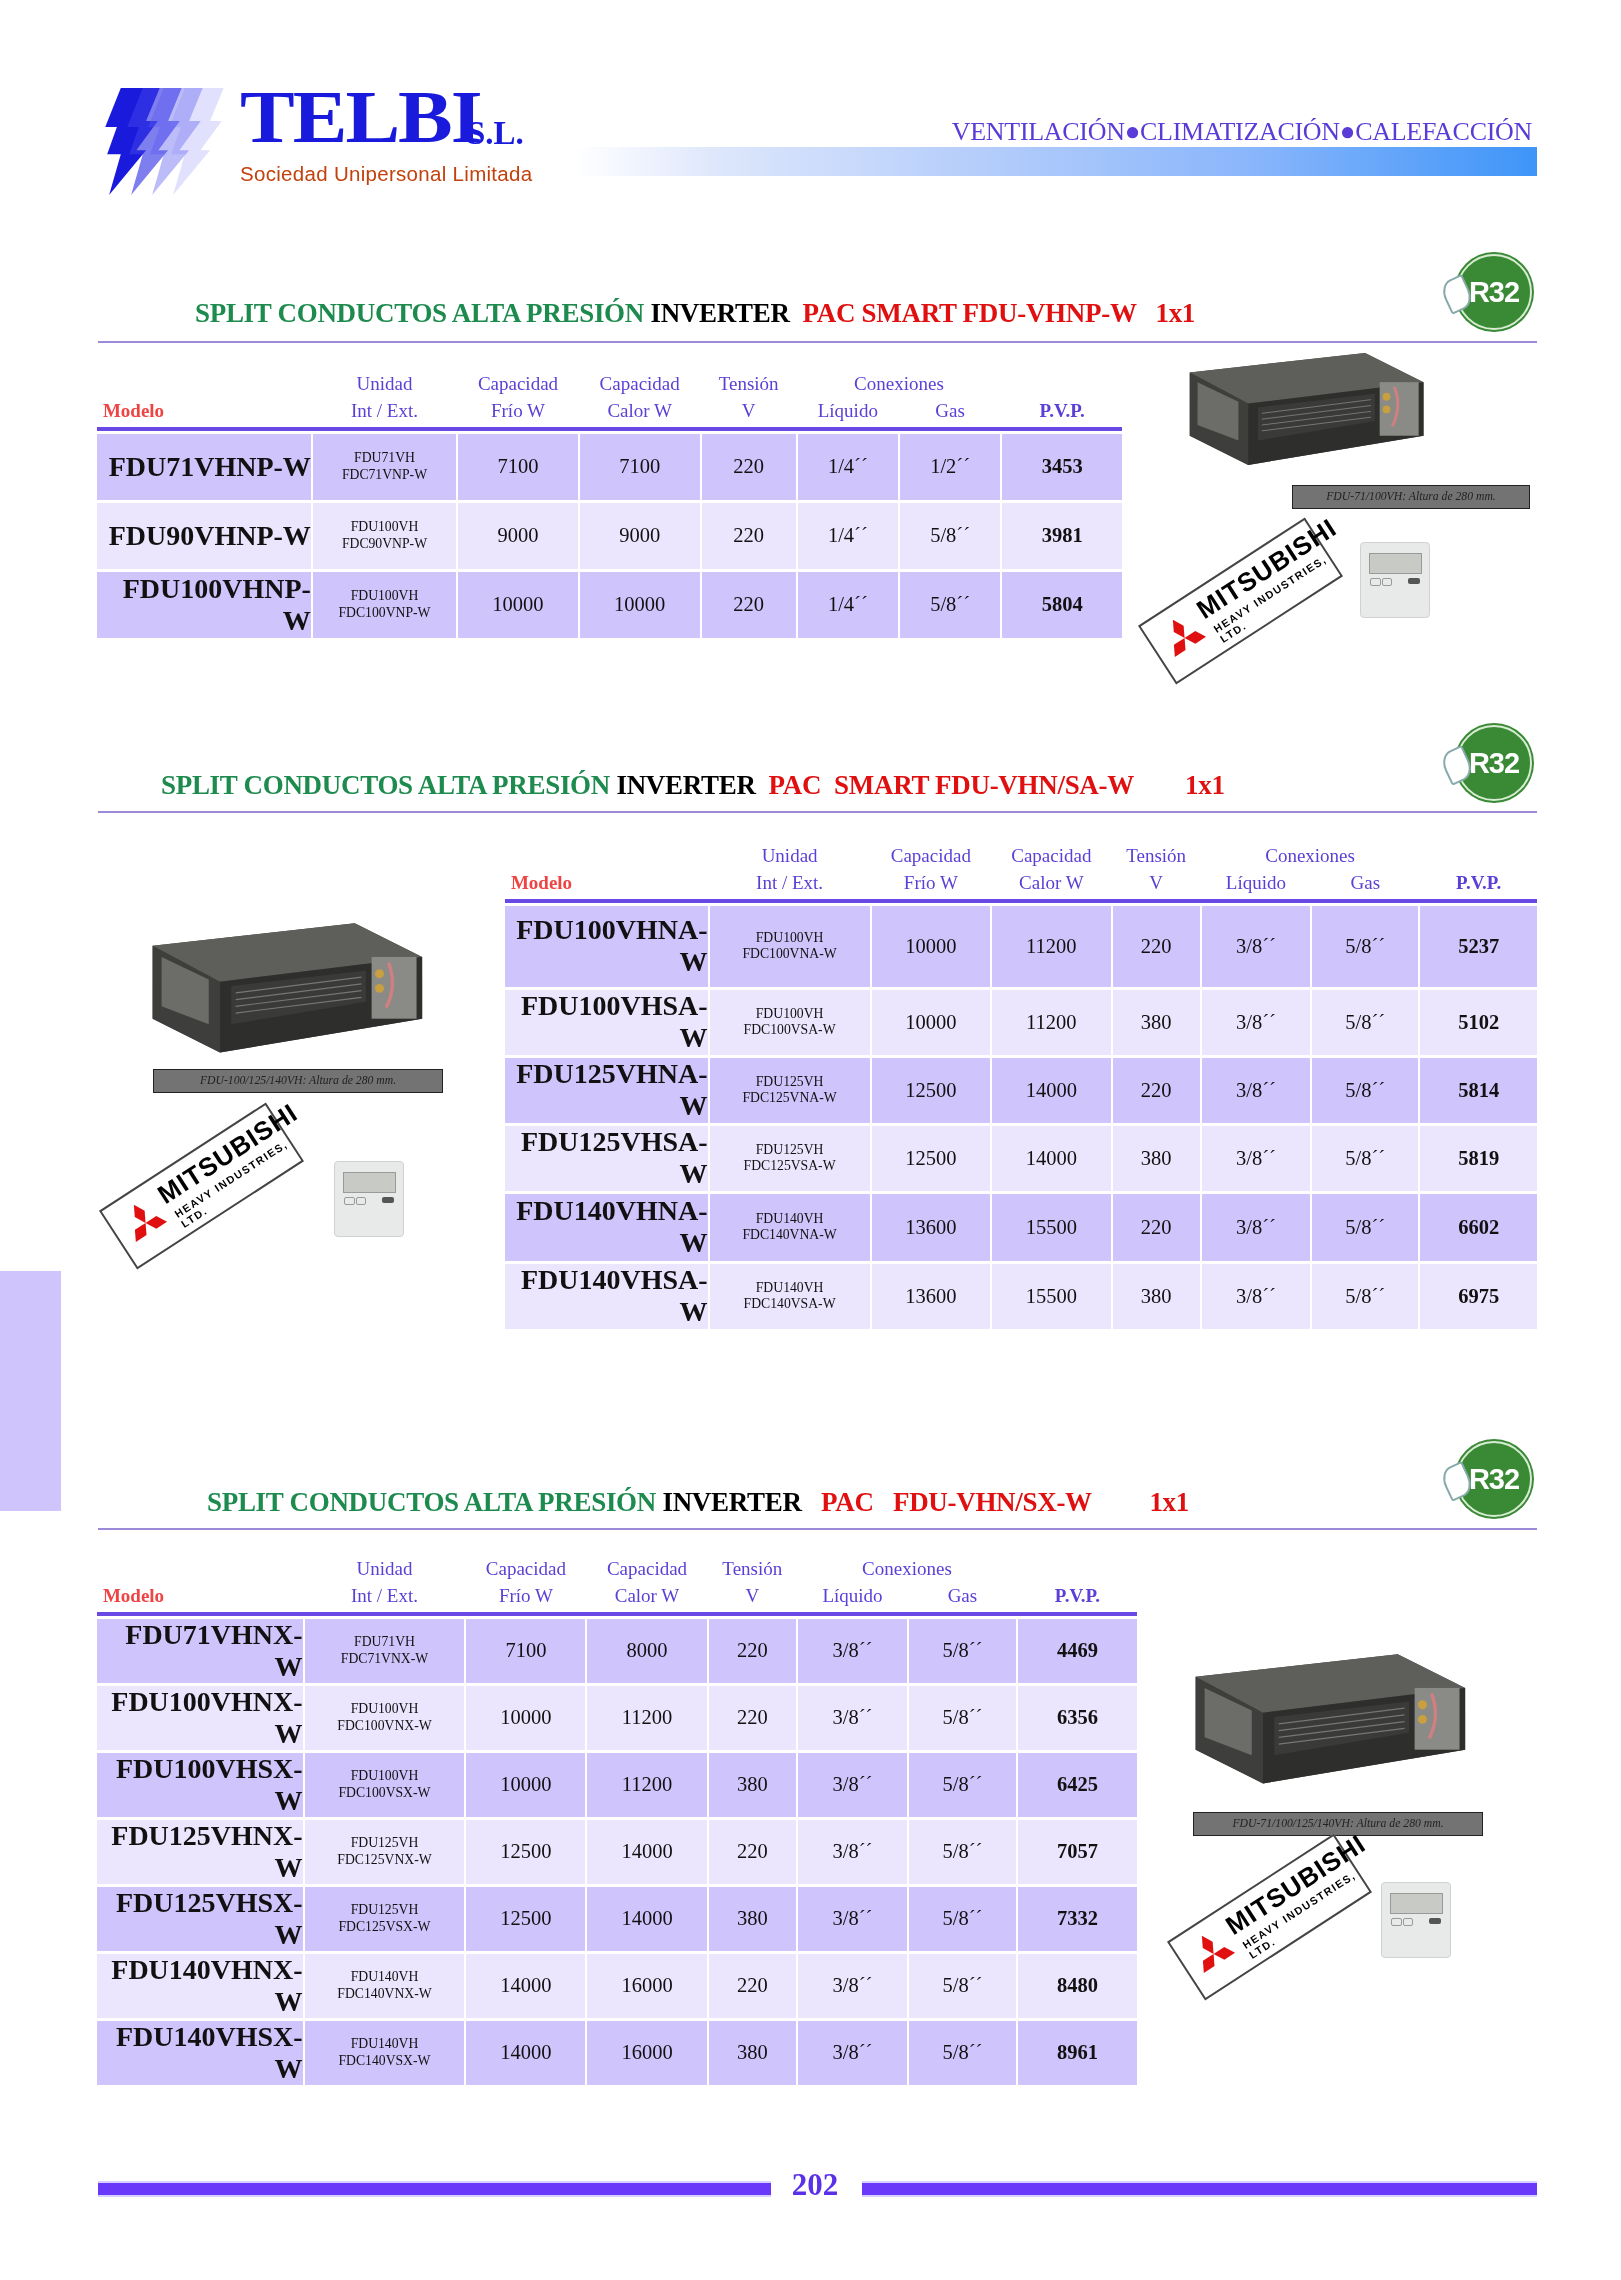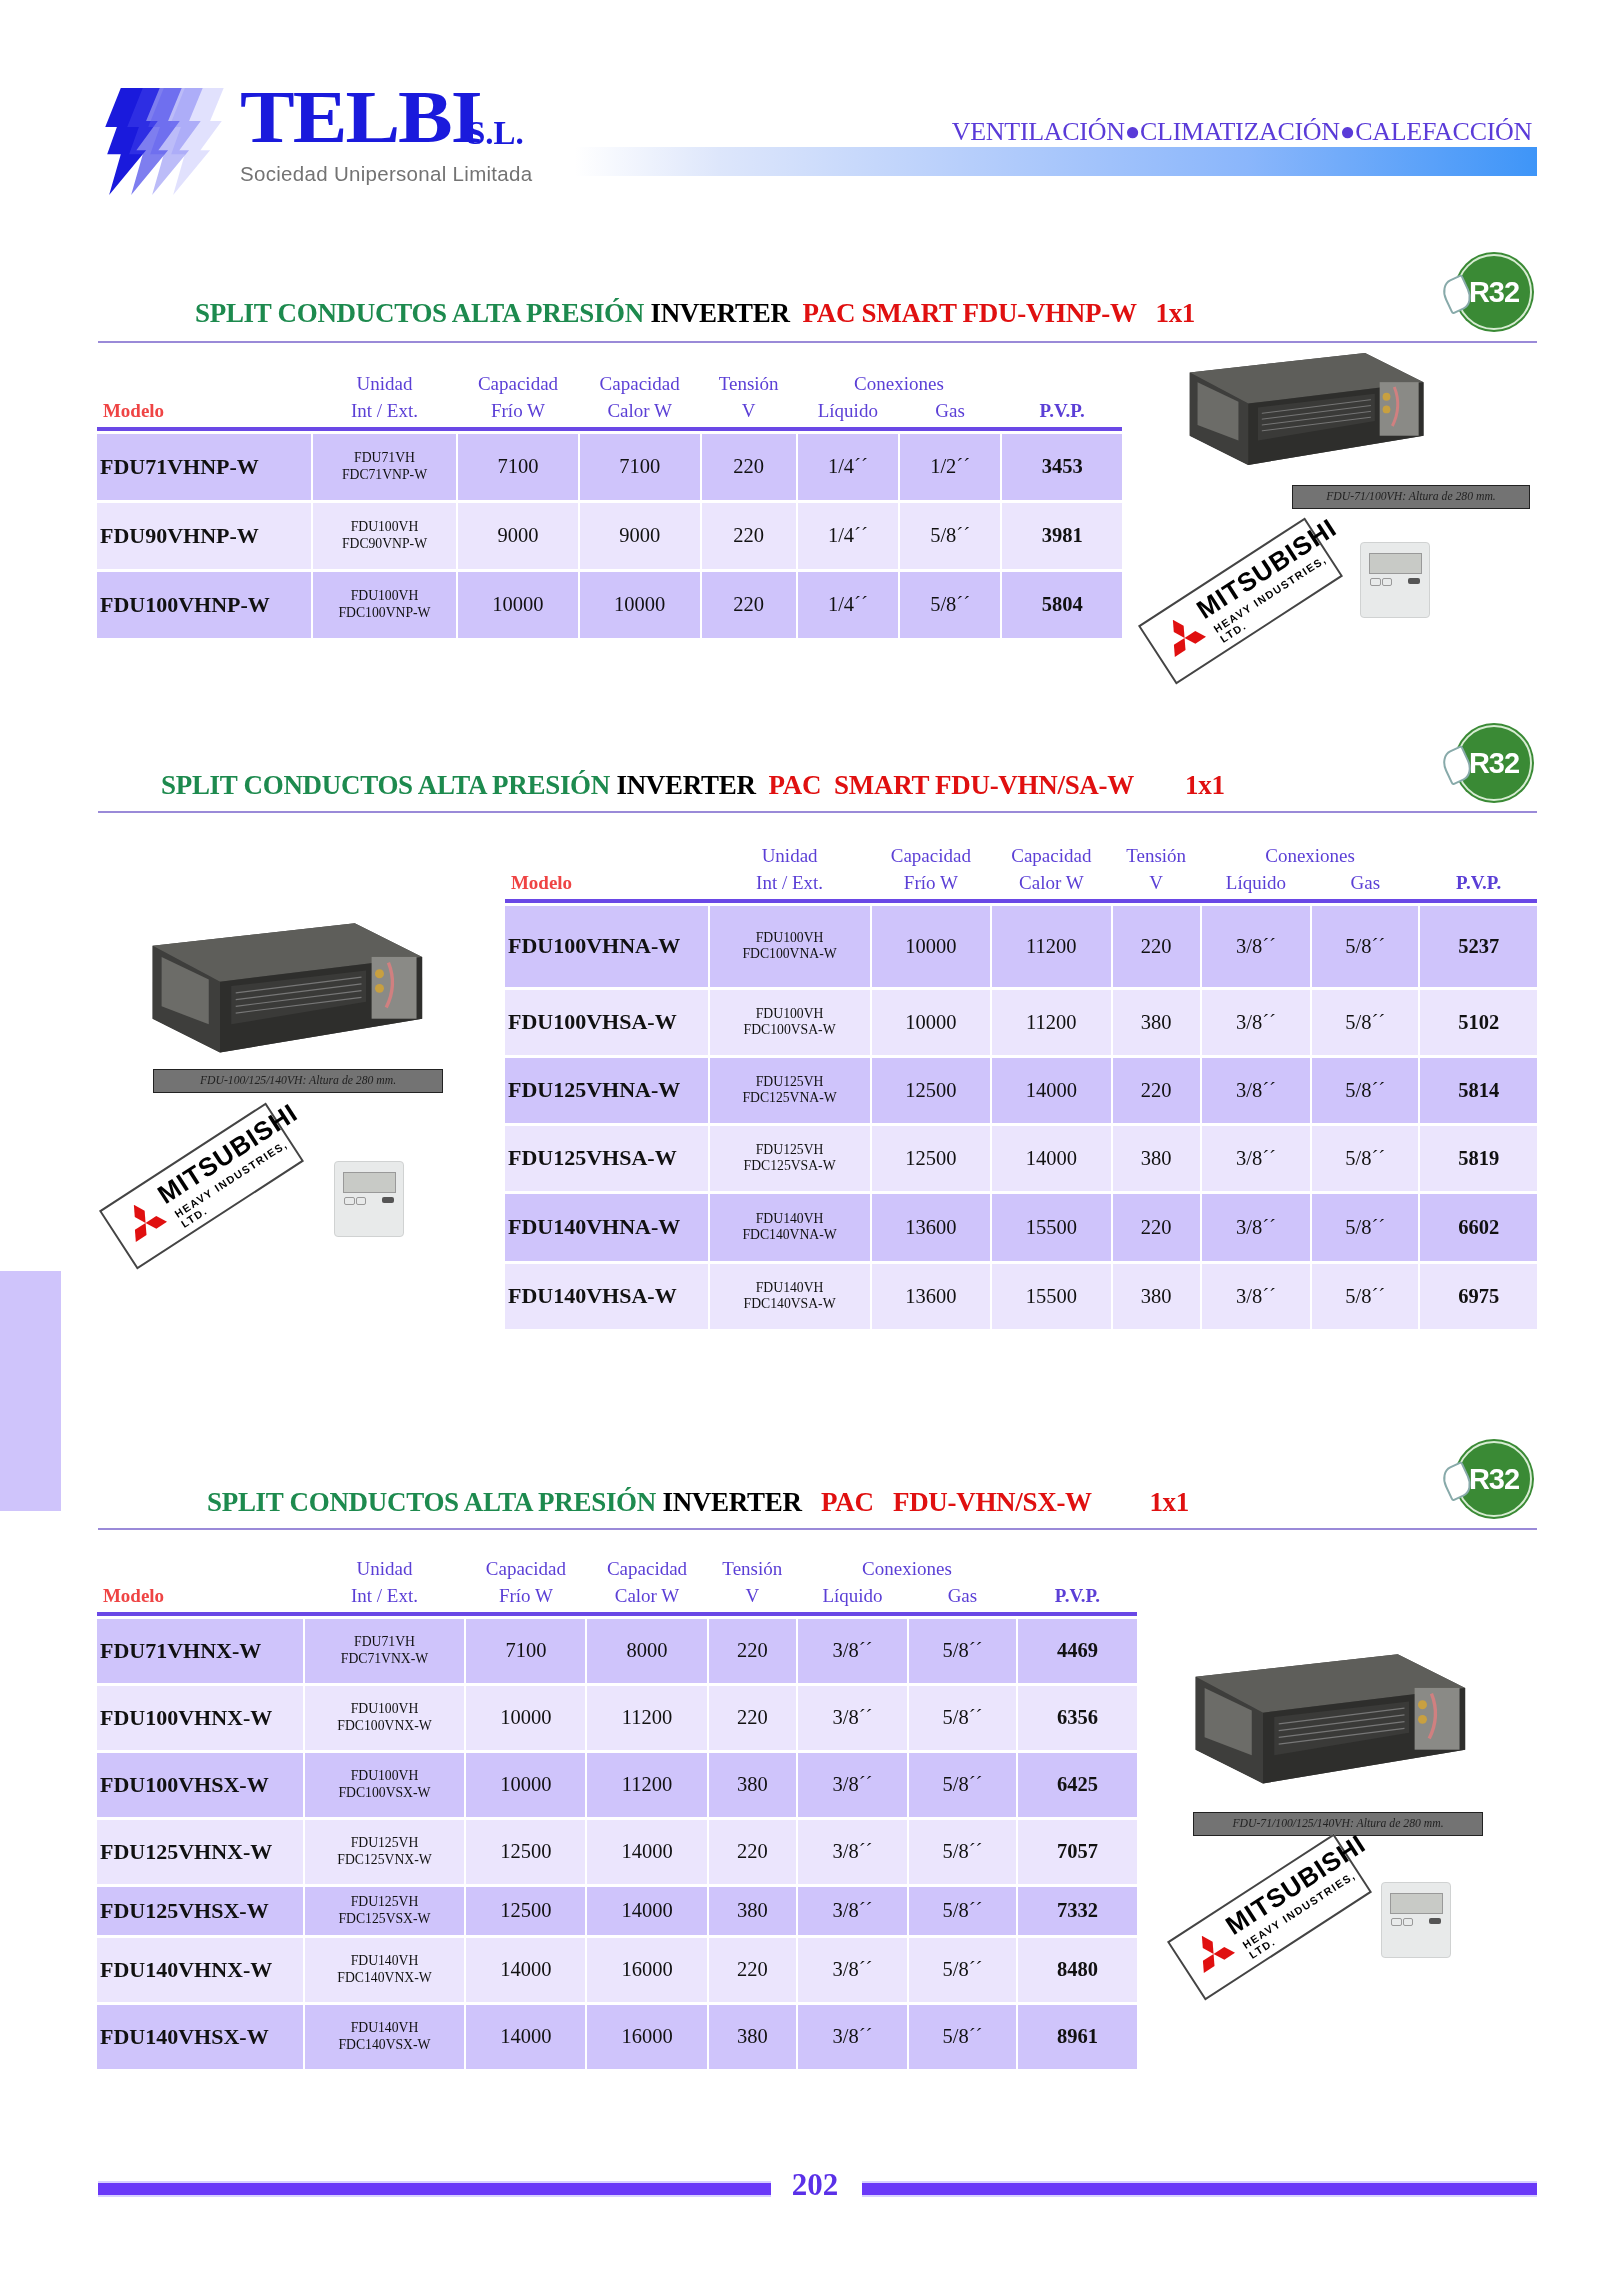--- a/index.html
+++ b/index.html
@@ -10,7 +10,7 @@
   .bolt{position:absolute;top:9.8px;width:57px;height:107px;}
   .logo-word{position:absolute;left:137px;top:0;font-family:"Liberation Serif",serif;font-weight:bold;font-size:82px;color:#1a1adc;letter-spacing:-2px;line-height:88px;transform:scaleY(0.9);transform-origin:top left;}
   .logo-sl{position:absolute;left:364px;top:37px;font-family:"Liberation Serif",serif;font-weight:bold;font-size:33px;color:#1a1adc;}
-  .logo-sub{position:absolute;left:137px;top:84px;font-family:"Liberation Sans",sans-serif;font-size:20.5px;color:#737373;letter-spacing:0.3px;}
+  .logo-sub{position:absolute;left:137px;top:84px;font-family:"Liberation Sans",sans-serif;font-size:20.5px;color:#c2410c;letter-spacing:0.3px;}
   .tagline{right:90px;top:117px;font-size:26px;color:#5a3bd8;letter-spacing:-0.3px;}
   .tagbar{left:575px;top:147px;width:962px;height:29px;background:linear-gradient(90deg,#ffffff 0%,#dde6fb 15%,#b8cffb 40%,#8ab6fb 70%,#3e95f8 100%);}
   

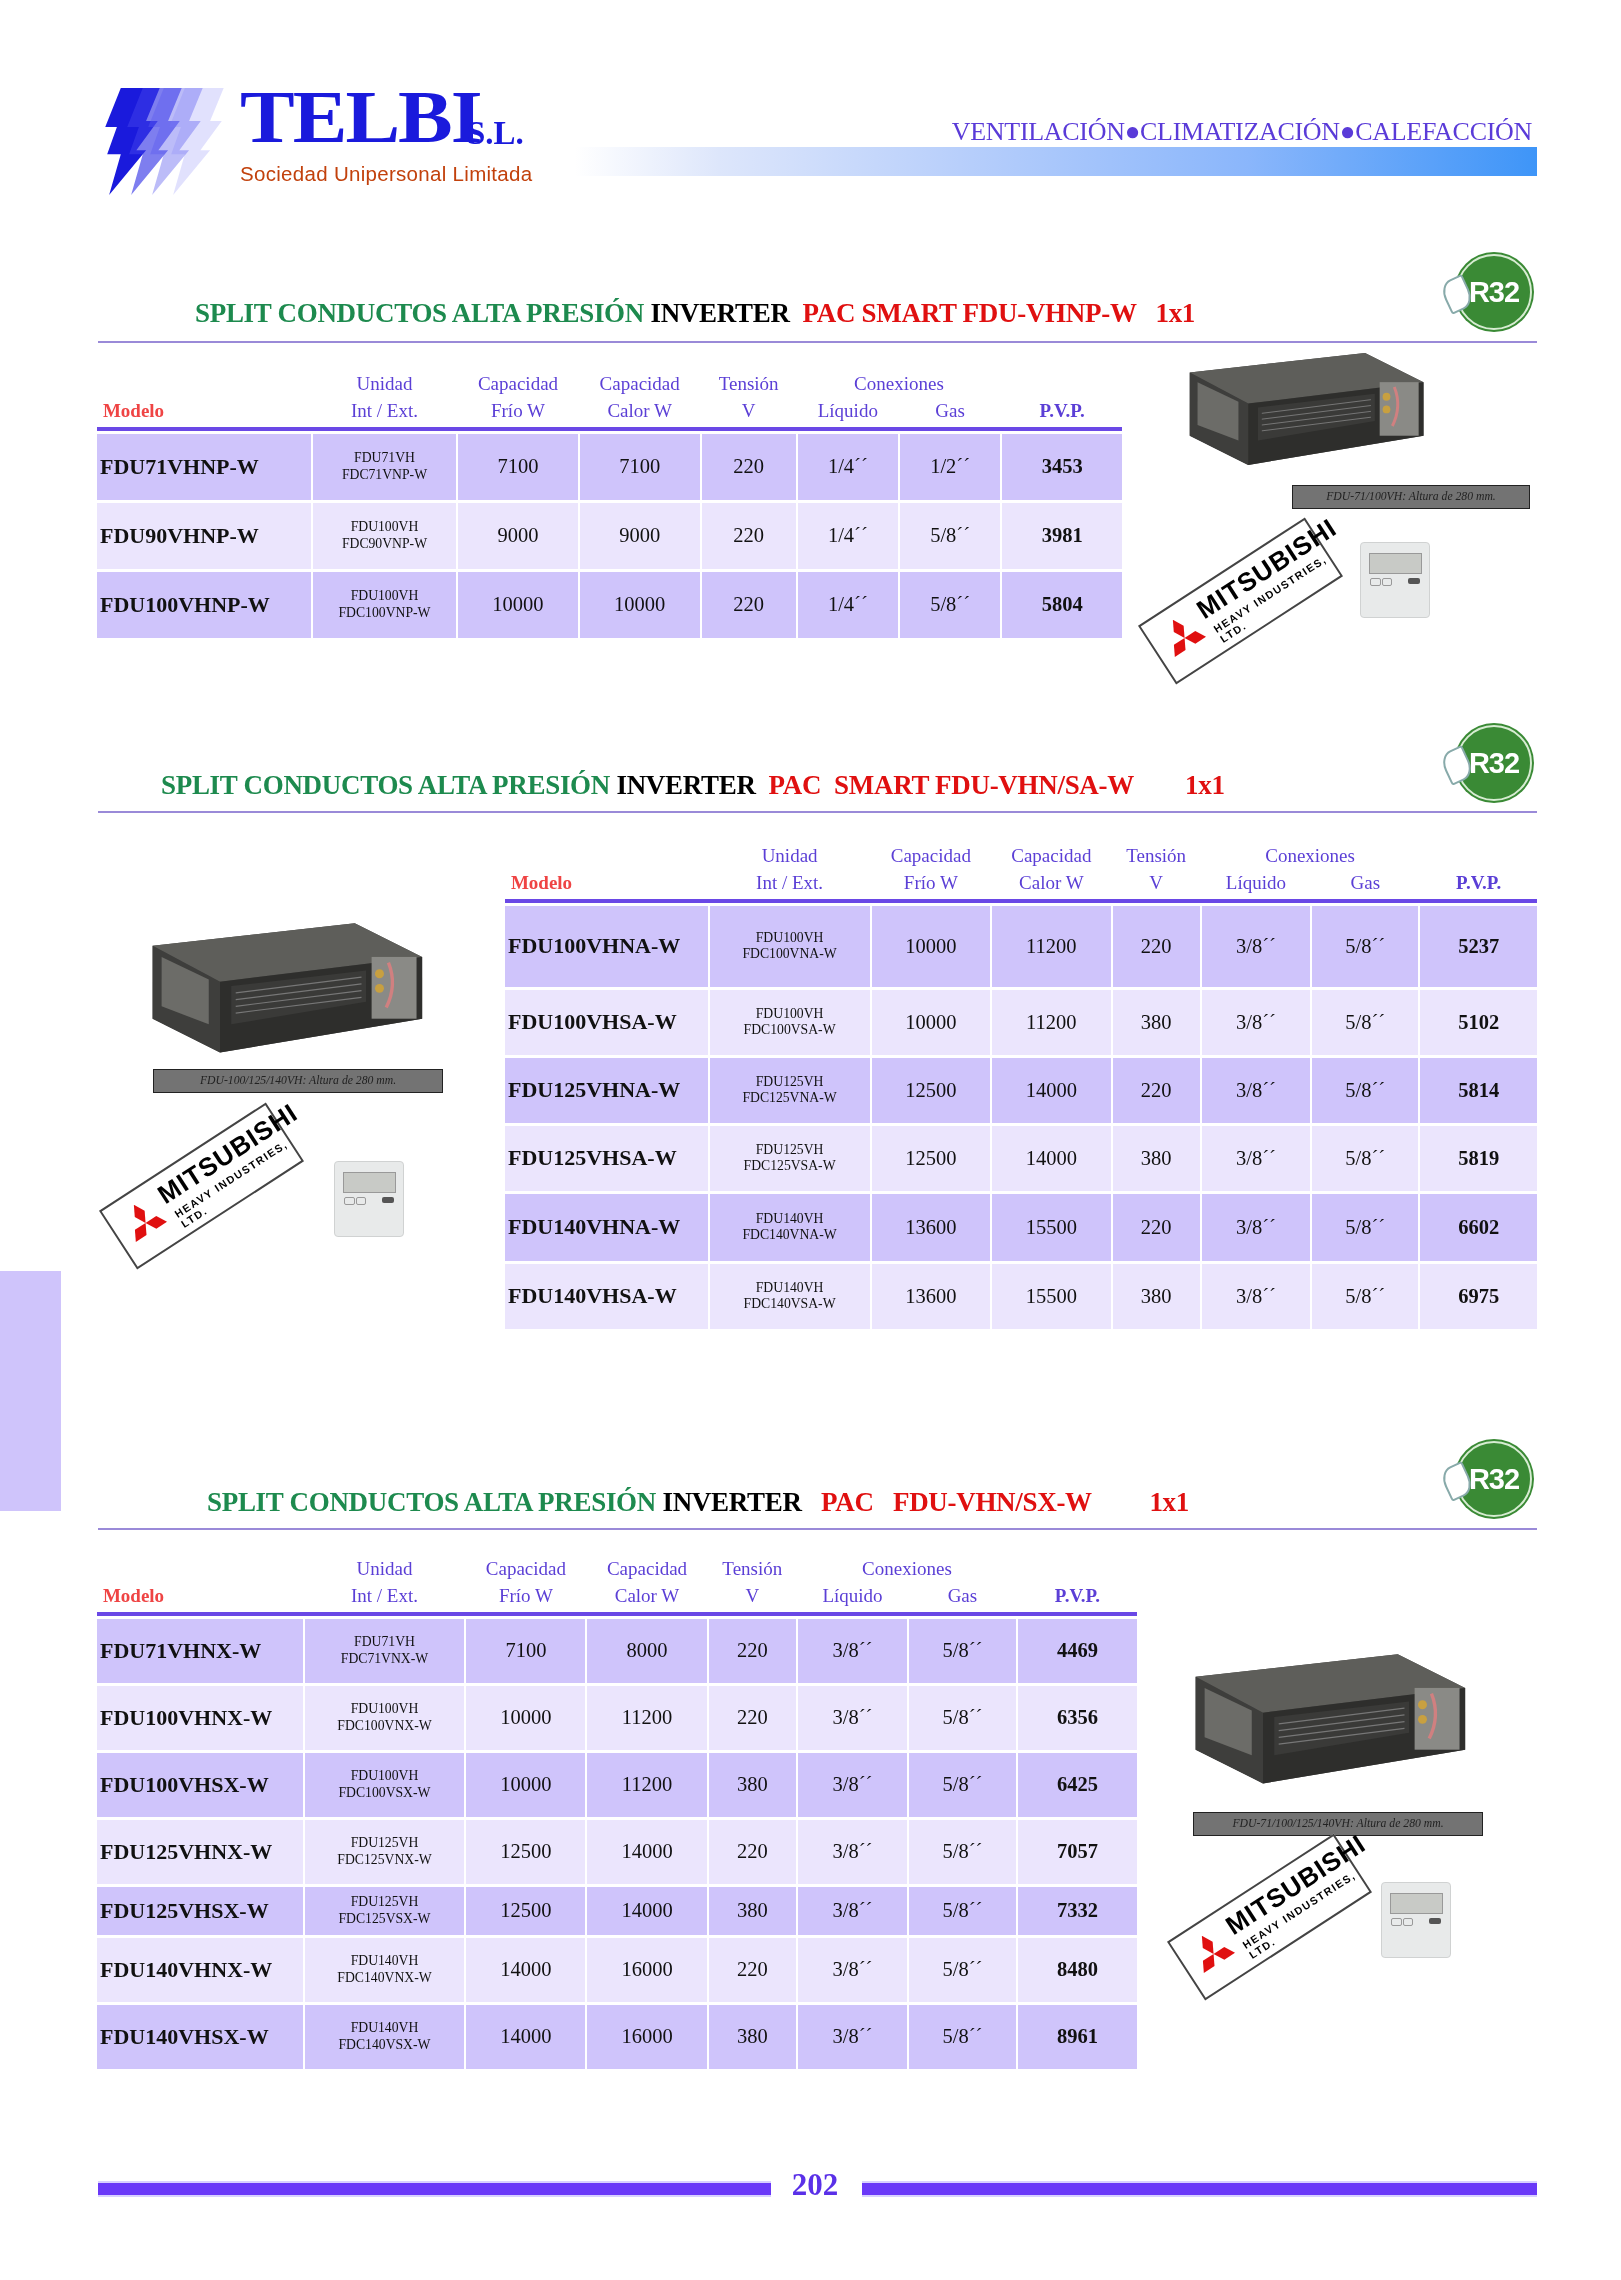--- a/index.html
+++ b/index.html
@@ -26,7 +26,7 @@
   table.spec th.pvp-h{font-weight:bold;}
   table.spec tr.hdr-line td{height:3.9px;padding:0;background:#6a48e6;}
   table.spec td{text-align:center;font-size:20.5px;color:#111;padding:0;}
-  table.spec td.model{text-align:left;font-weight:bold;font-size:22px;padding-left:3px;}
+  table.spec td.model{text-align:right;font-weight:bold;font-size:28px;padding-left:3px;}
   table.spec td.unit{font-size:13.7px;line-height:16.6px;}
   table.spec td.pvp{font-weight:bold;}
   tr.odd td{background:#cfc4fb;}

